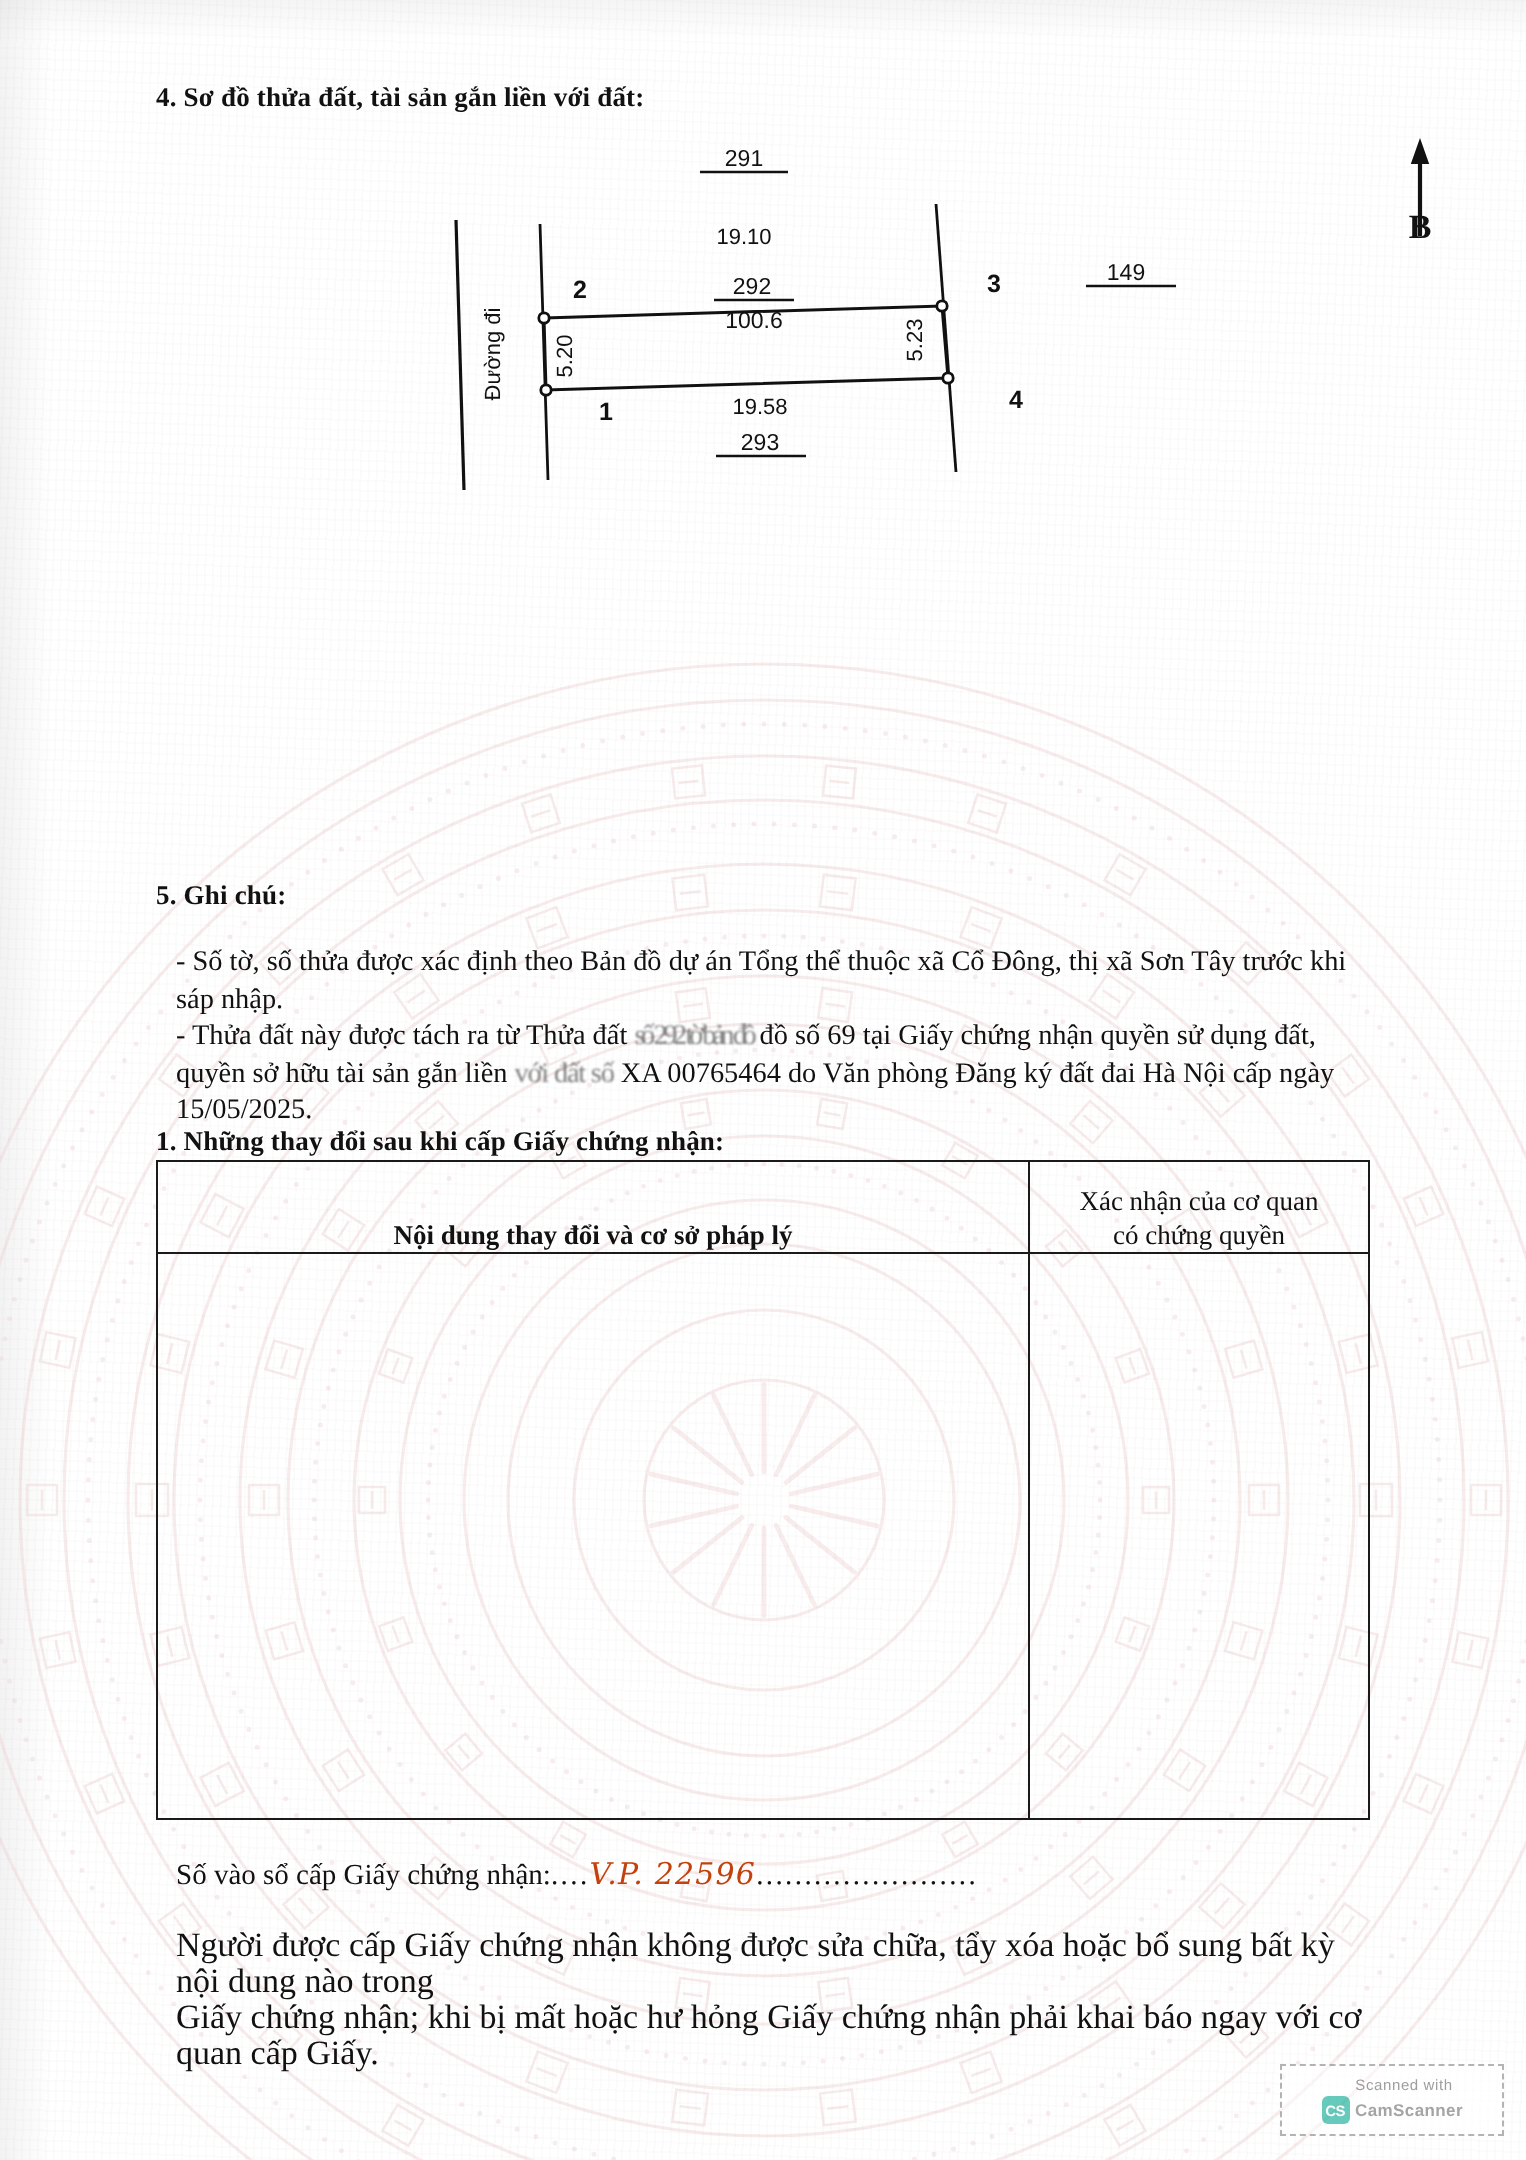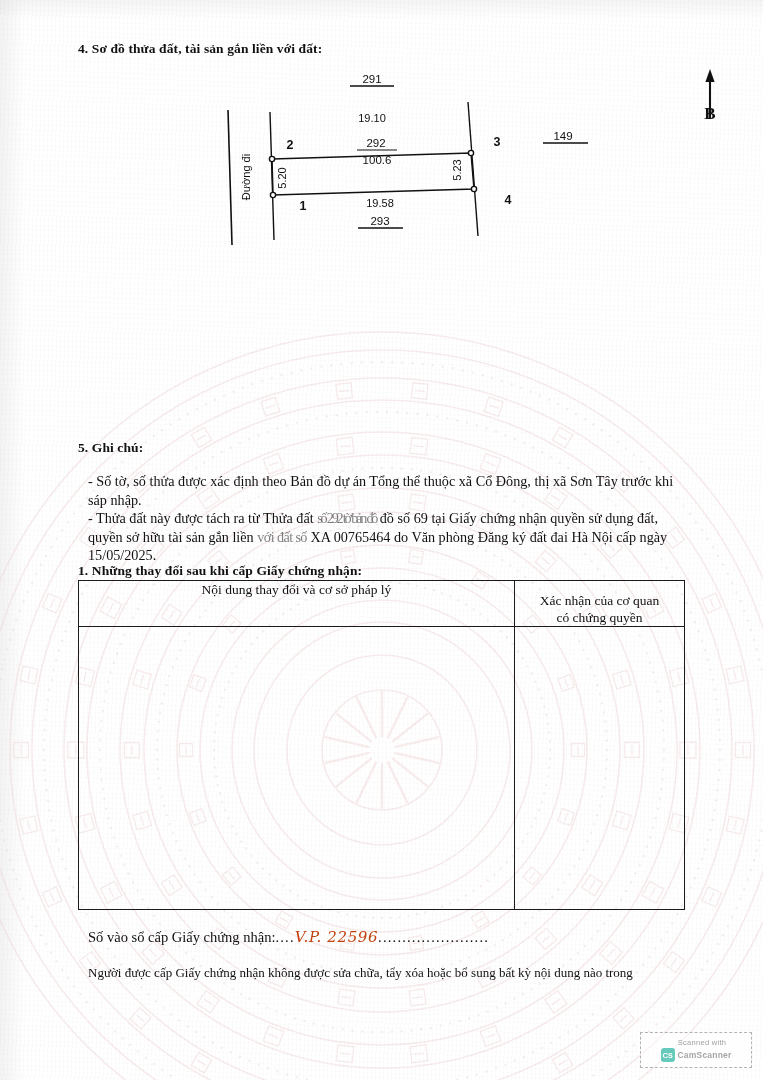--- a/index.html
+++ b/index.html
@@ -89,7 +89,7 @@
     border-bottom: 1.6px solid #1a1a1a;
   }
   .tbl-body { display: flex; flex: 1; }
-  .col-left  { flex: 0 0 436px; border-right: 1.6px solid #1a1a1a; display:flex; align-items:flex-start; justify-content:center; }
+  .col-left  { flex: 0 0 436px; border-right: 1.6px solid #1a1a1a; display:flex; align-items:flex-end; justify-content:center;font-weight:bold; }
   .col-right { flex: 1; display:flex; align-items:flex-end; justify-content:center; }
   .th-text {
     text-align: center;

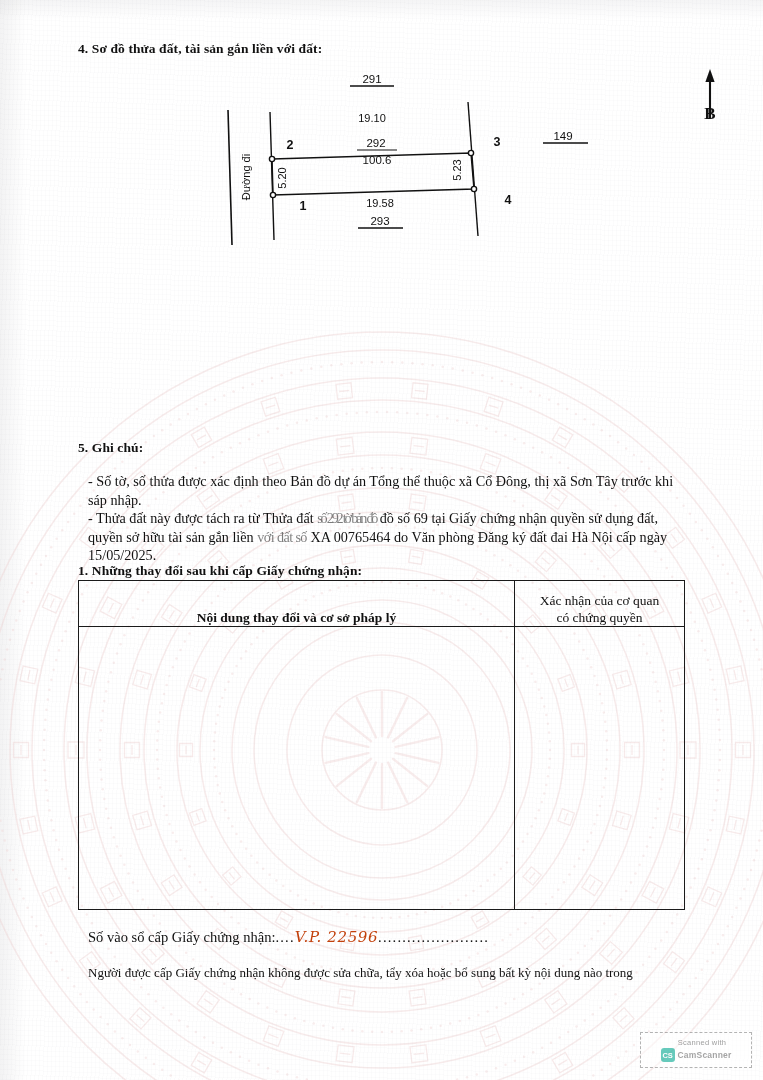--- a/index.html
+++ b/index.html
@@ -121,7 +121,7 @@
     left: 88px;
     top: 964px;
     width: 600px;
-    font-size: 13px;
+    font-size: 17px;
     line-height: 18px;
   }
 

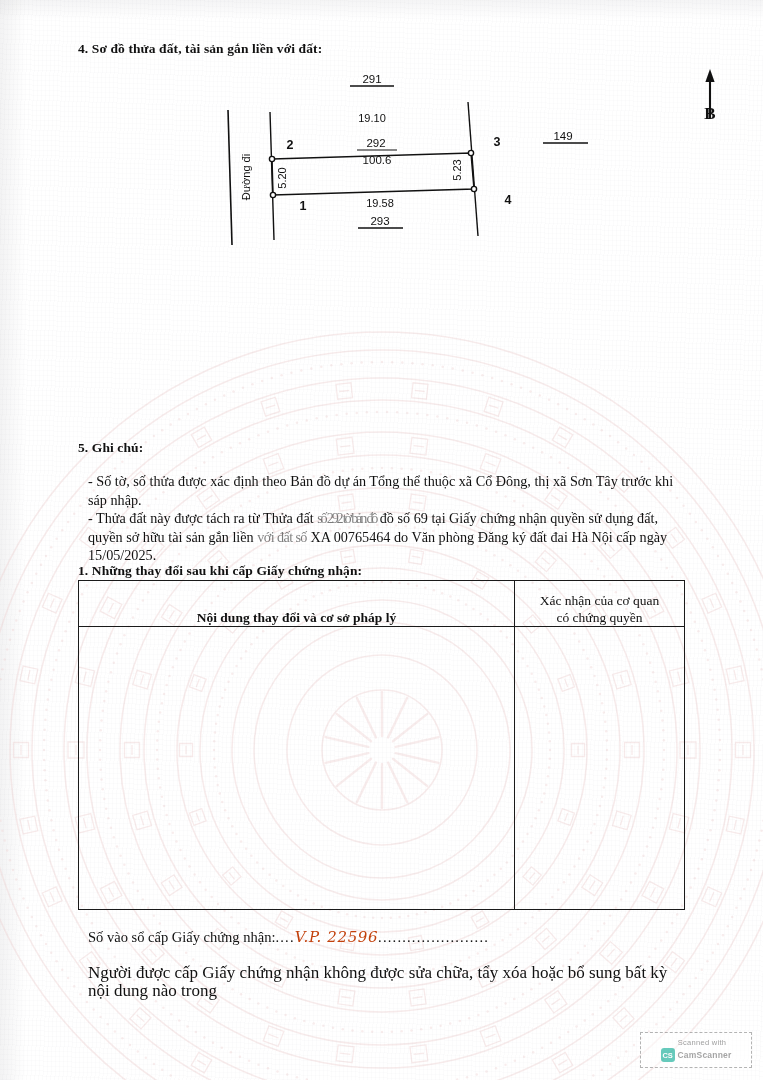--- a/index.html
+++ b/index.html
@@ -1301,6 +1301,7 @@
 
   <div id="footer-note">
     <div>Người được cấp Giấy chứng nhận không được sửa chữa, tẩy xóa hoặc bổ sung bất kỳ nội dung nào trong</div>
+    <div>Giấy chứng nhận; khi bị mất hoặc hư hỏng Giấy chứng nhận phải khai báo ngay với cơ quan cấp Giấy.</div>
   </div>
 
 </div>

